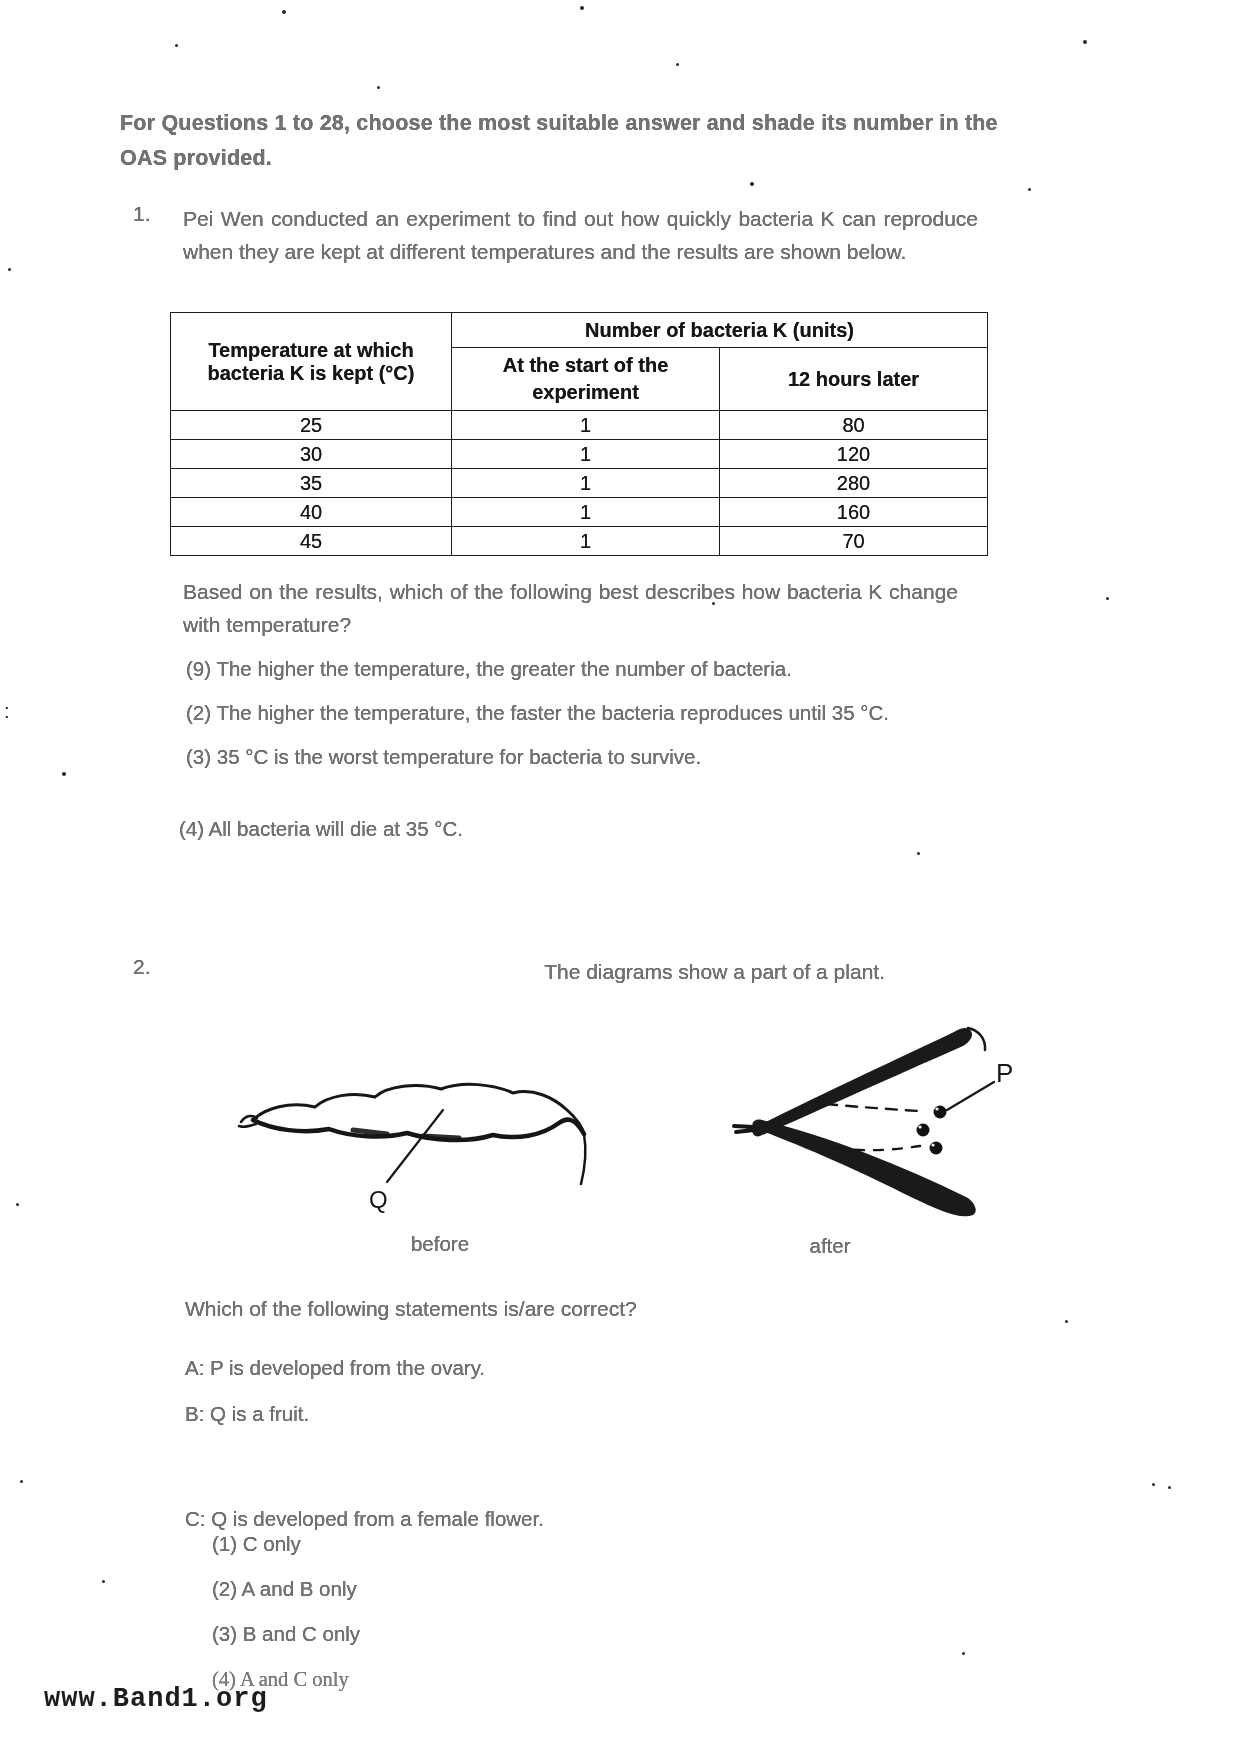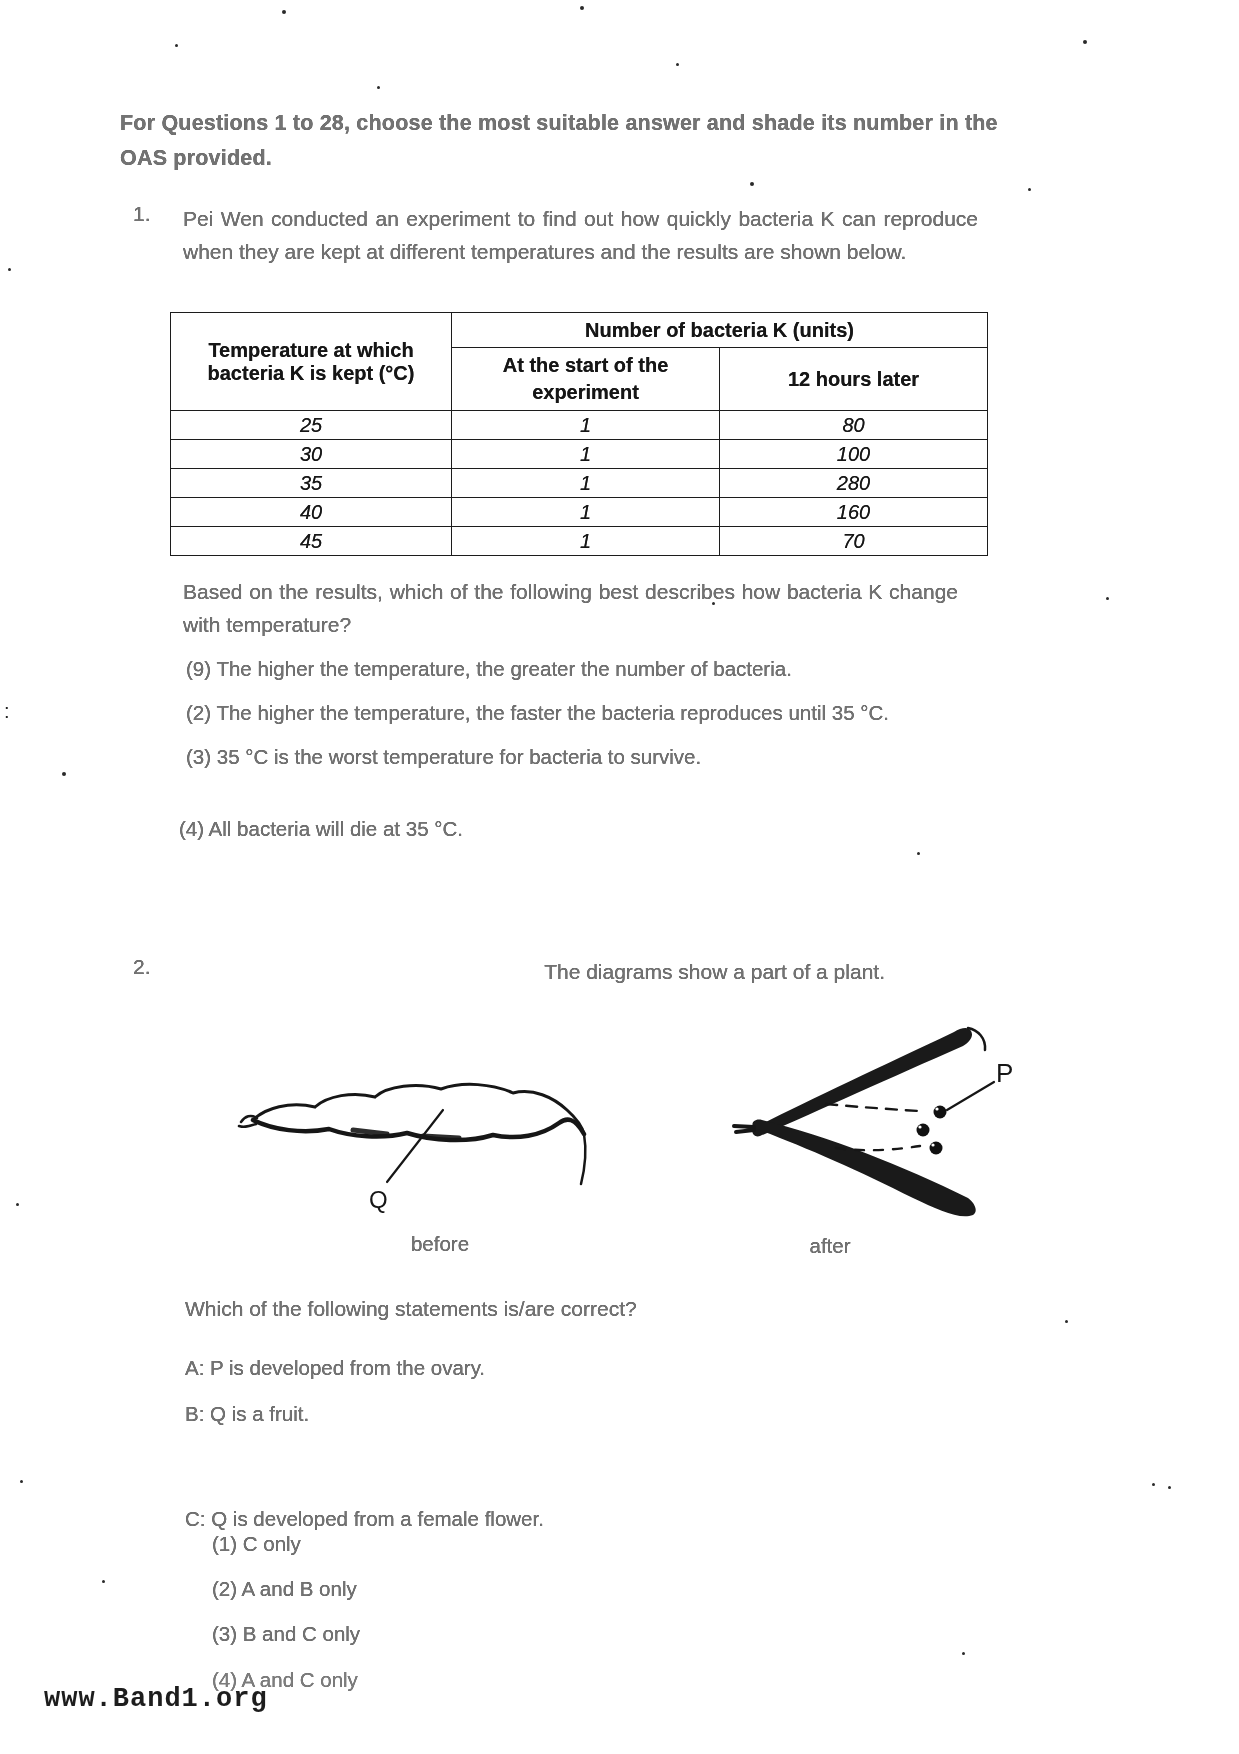--- a/index.html
+++ b/index.html
@@ -42,7 +42,7 @@
   td.c2{width:282px;}
   td.c3{width:268px;}
   td.colTemp{border-right-style:dashed;margin-left:15px;}
-  tr.datarow td{height:26px;font-style:italic;}
+  tr.datarow td{height:26px;}
   td.subhdr{height:60px;line-height:27px;}
   td.grouphdr{height:32px;}
 

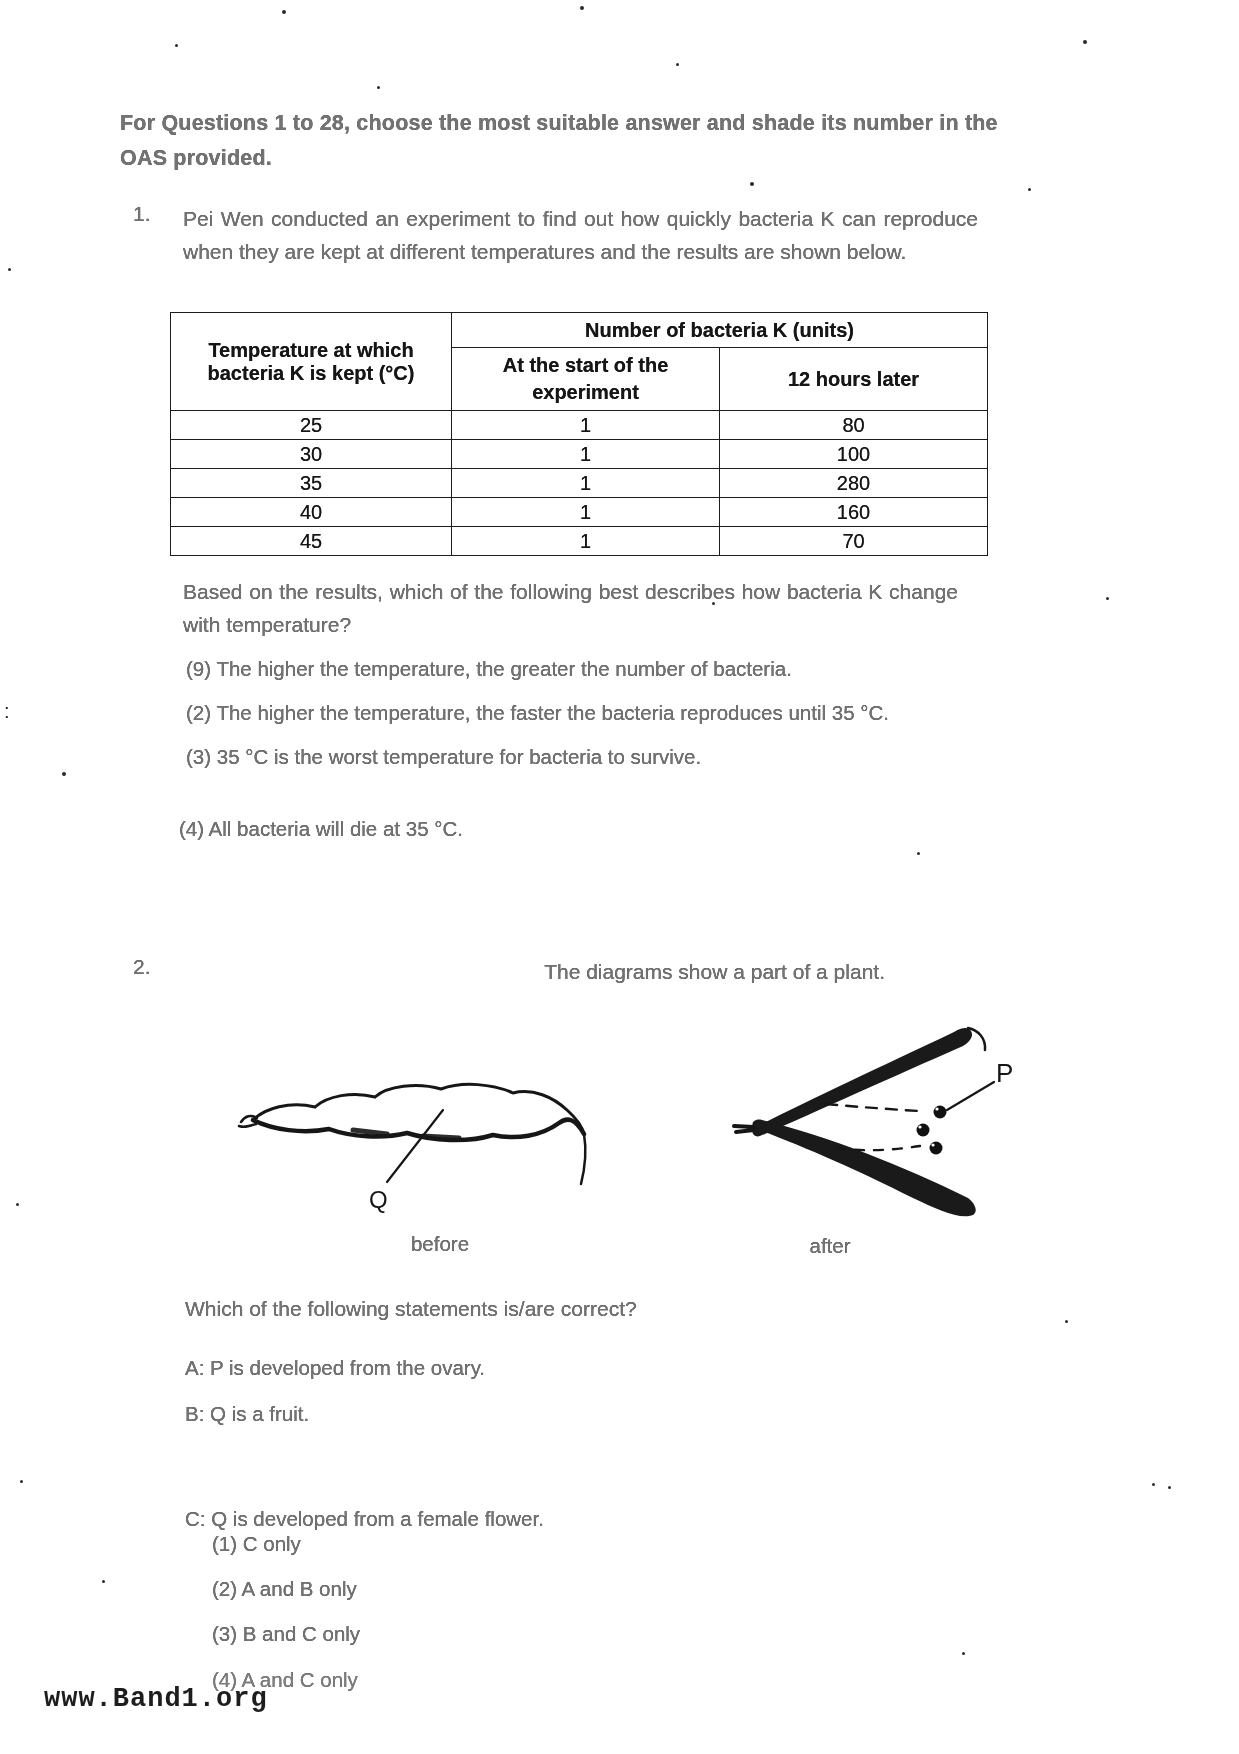--- a/index.html
+++ b/index.html
@@ -109,7 +109,7 @@
       <tr class="datarow">
         <td class="c1 colTemp">30</td>
         <td class="c2">1</td>
-        <td class="c3">100</td>
+        <td class="c3">120</td>
       </tr>
       <tr class="datarow">
         <td class="c1 colTemp">35</td>

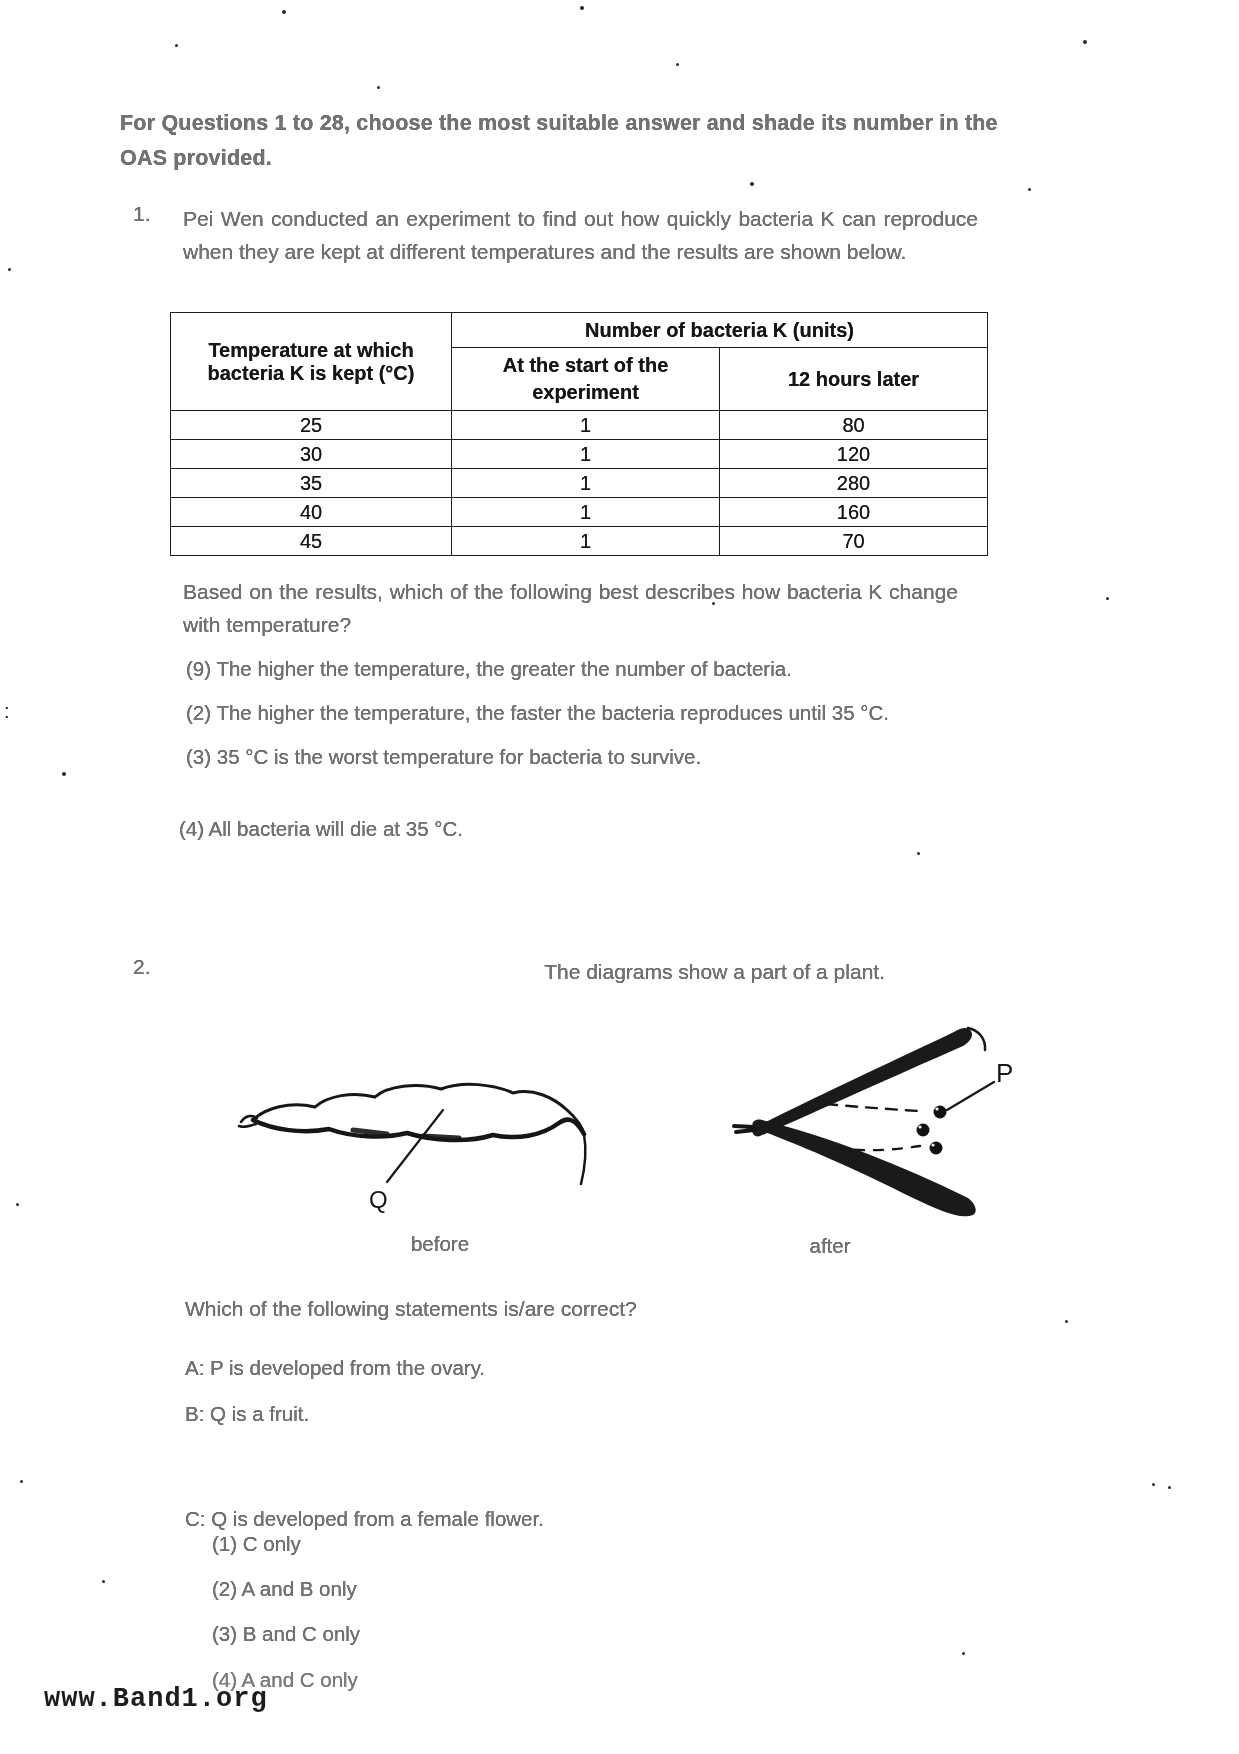--- a/index.html
+++ b/index.html
@@ -178,7 +178,7 @@
   <div class="txt optline" style="left:212px;top:1532px;">(1) C only</div>
   <div class="txt optline" style="left:212px;top:1577px;">(2) A and B only</div>
   <div class="txt optline" style="left:212px;top:1622px;">(3) B and C only</div>
-  <div class="txt optline" style="left:212px;top:1668px;opacity:.92;">(4) A and C only</div>
+  <div class="txt optline" style="left:212px;top:1668px;opacity:.92;font-family:Liberation Serif, serif;">(4) A and C only</div>
 
   <div class="watermark">www.Band1.org</div>
 

